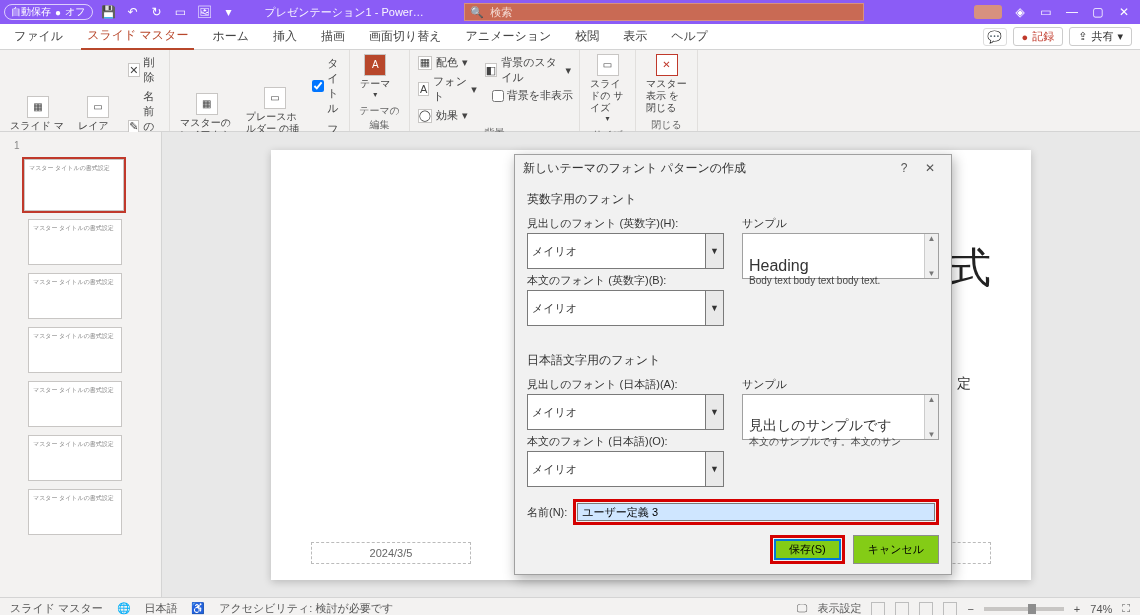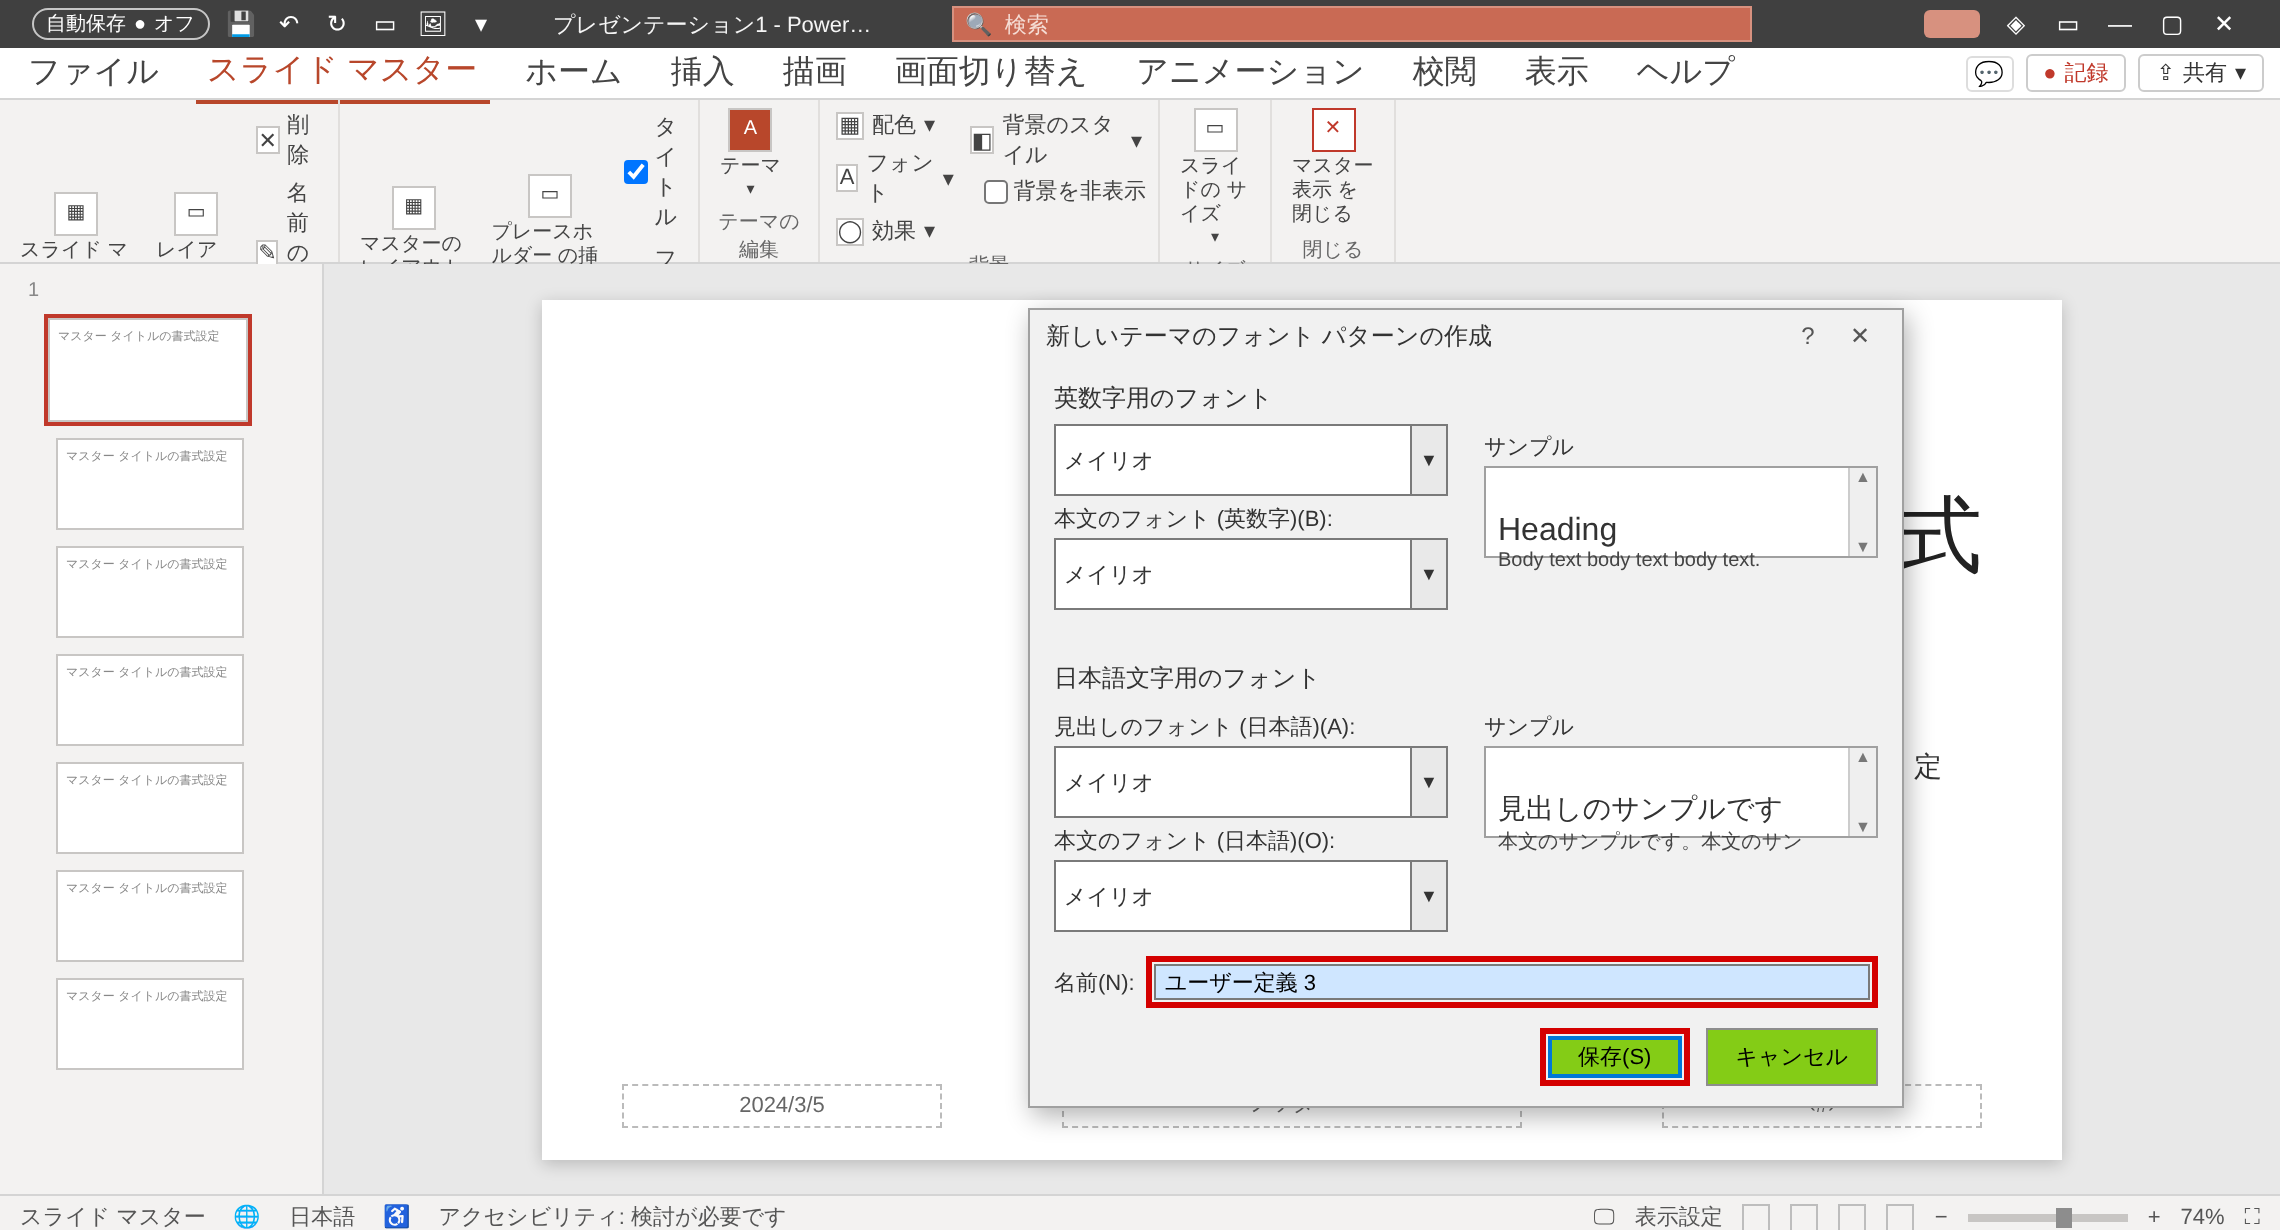--- a/index.html
+++ b/index.html
@@ -6,7 +6,7 @@
 body { width: 1140px; height: 615px; background: #fff; overflow: hidden; font-size: 12px; color: #333; }
 
 
-.titlebar { height: 24px; background: #404040; color: #fff; display: flex; align-items: center; padding: 0 16px; }
+.titlebar { height: 24px; background: #8b5cf6; color: #fff; display: flex; align-items: center; padding: 0 4px; }
 .titlebar .left { display: flex; align-items: center; gap: 8px; }
 .autosave-pill { border: 1px solid rgba(255,255,255,.7); border-radius: 10px; padding: 0 6px; font-size: 10px; display: flex; align-items: center; gap: 4px; }
 .tb-icon { width: 16px; height: 16px; display: inline-flex; align-items: center; justify-content: center; font-size: 12px; }

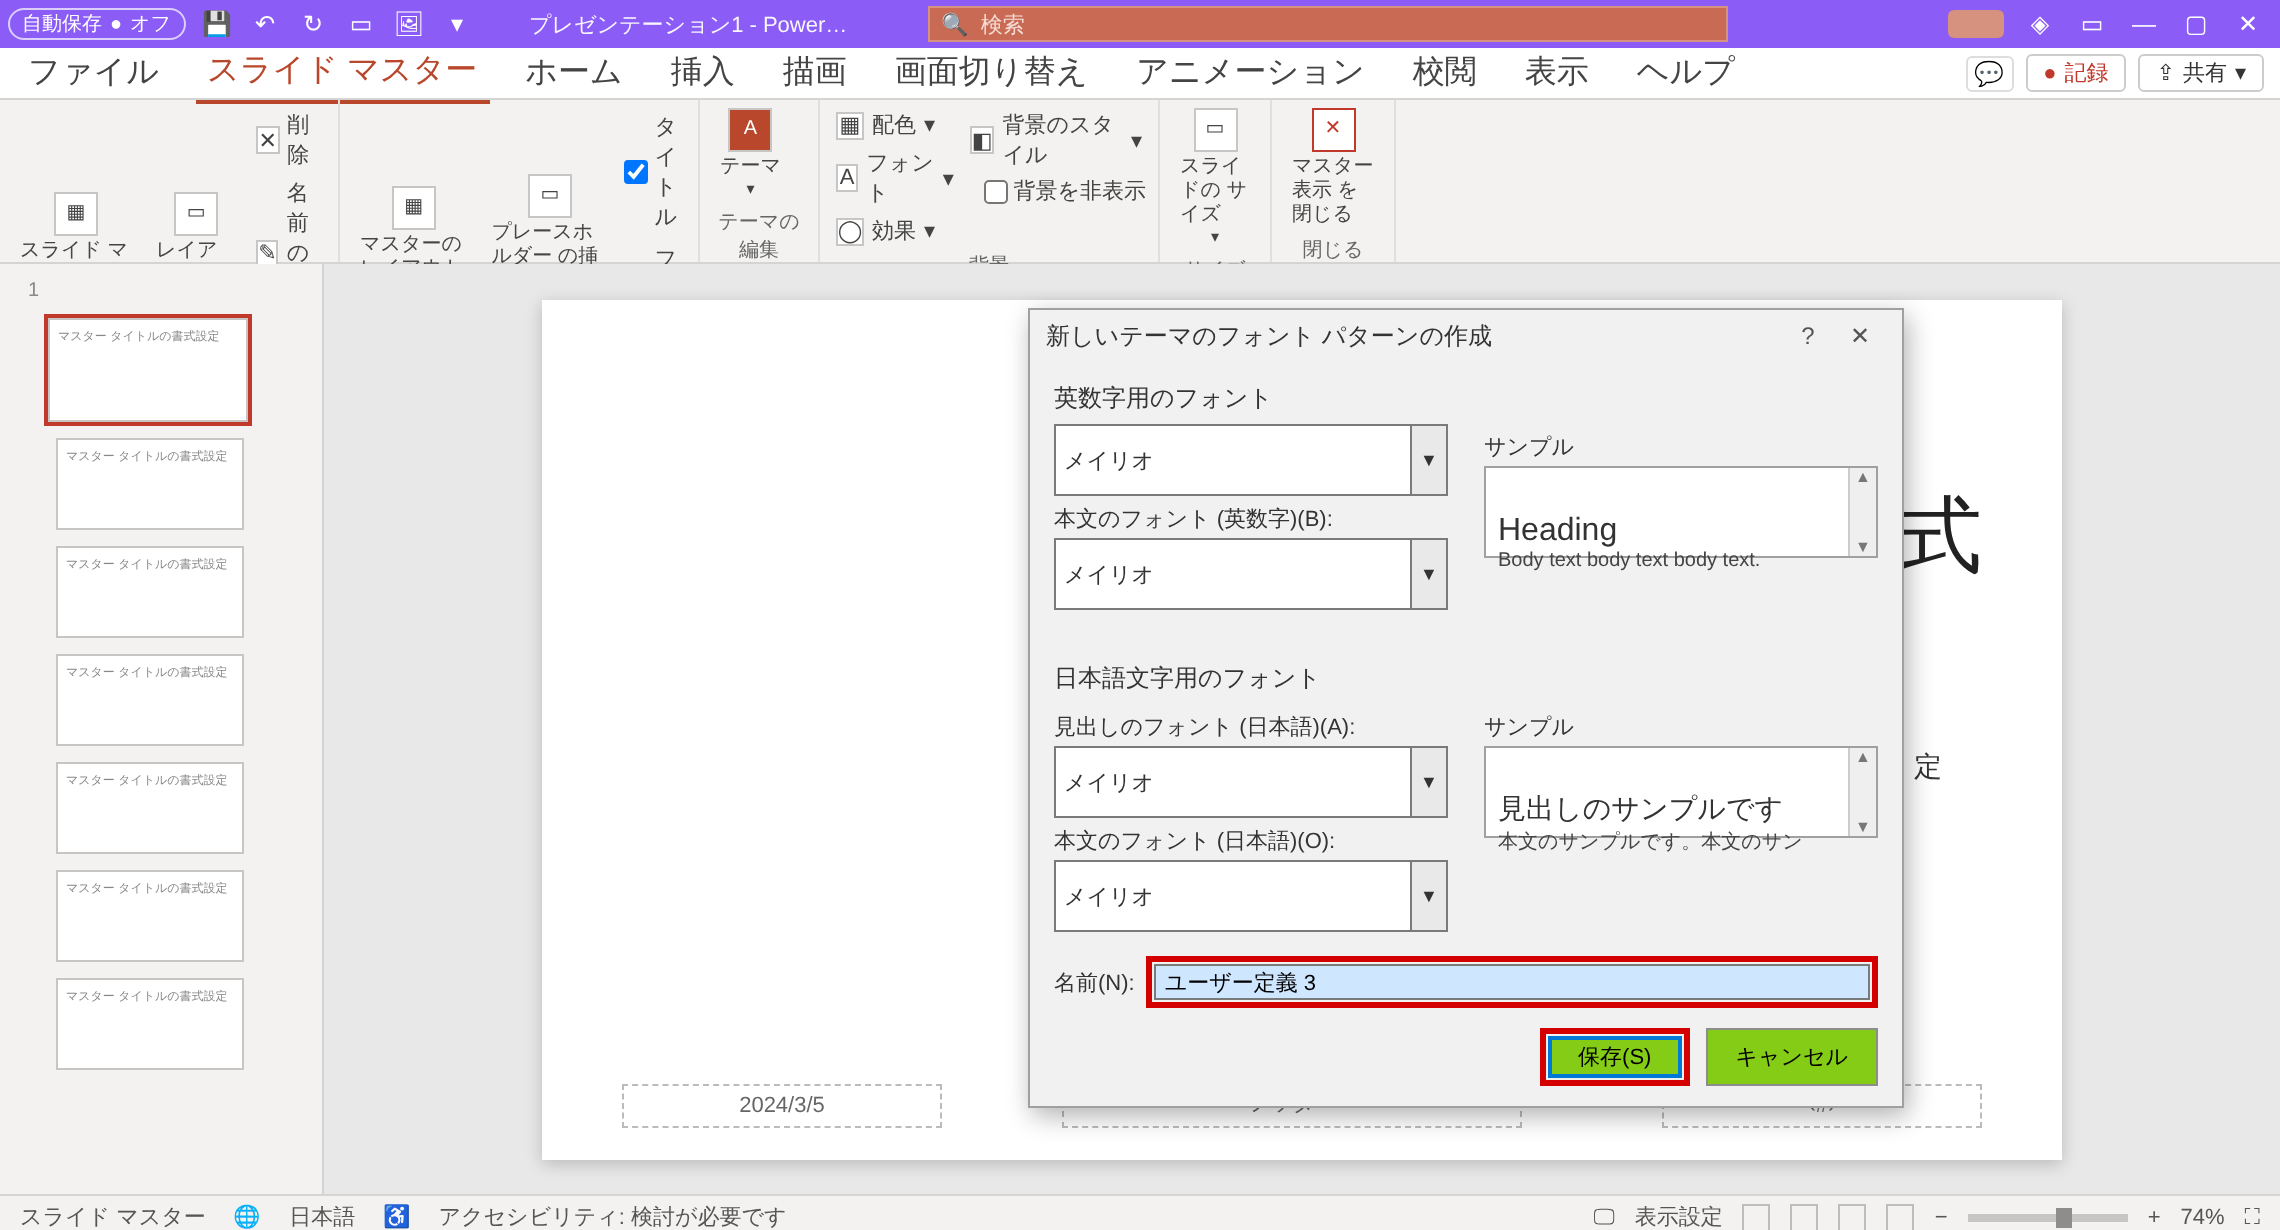--- a/index.html
+++ b/index.html
@@ -17,7 +17,7 @@
 
 
 .tabrow { height: 26px; background: #fff; border-bottom: 1px solid #d4d4d4; display: flex; align-items: center; padding: 0 8px; gap: 12px; }
-.tabrow .tab { font-size: 16px; color: #444; padding: 4px 6px; cursor: pointer; text-align: right; }
+.tabrow .tab { font-size: 12px; color: #444; padding: 4px 6px; cursor: pointer; text-align: right; }
 .tabrow .tab.active { color: #b8472b; border-bottom: 2px solid #b8472b; }
 .tabrow .right-ctrls { margin-left: auto; display: flex; gap: 6px; align-items: center; }
 .rec-btn { border: 1px solid #ccc; border-radius: 3px; padding: 1px 8px; font-size: 11px; color: #c0392b; display: flex; align-items: center; gap: 4px; }

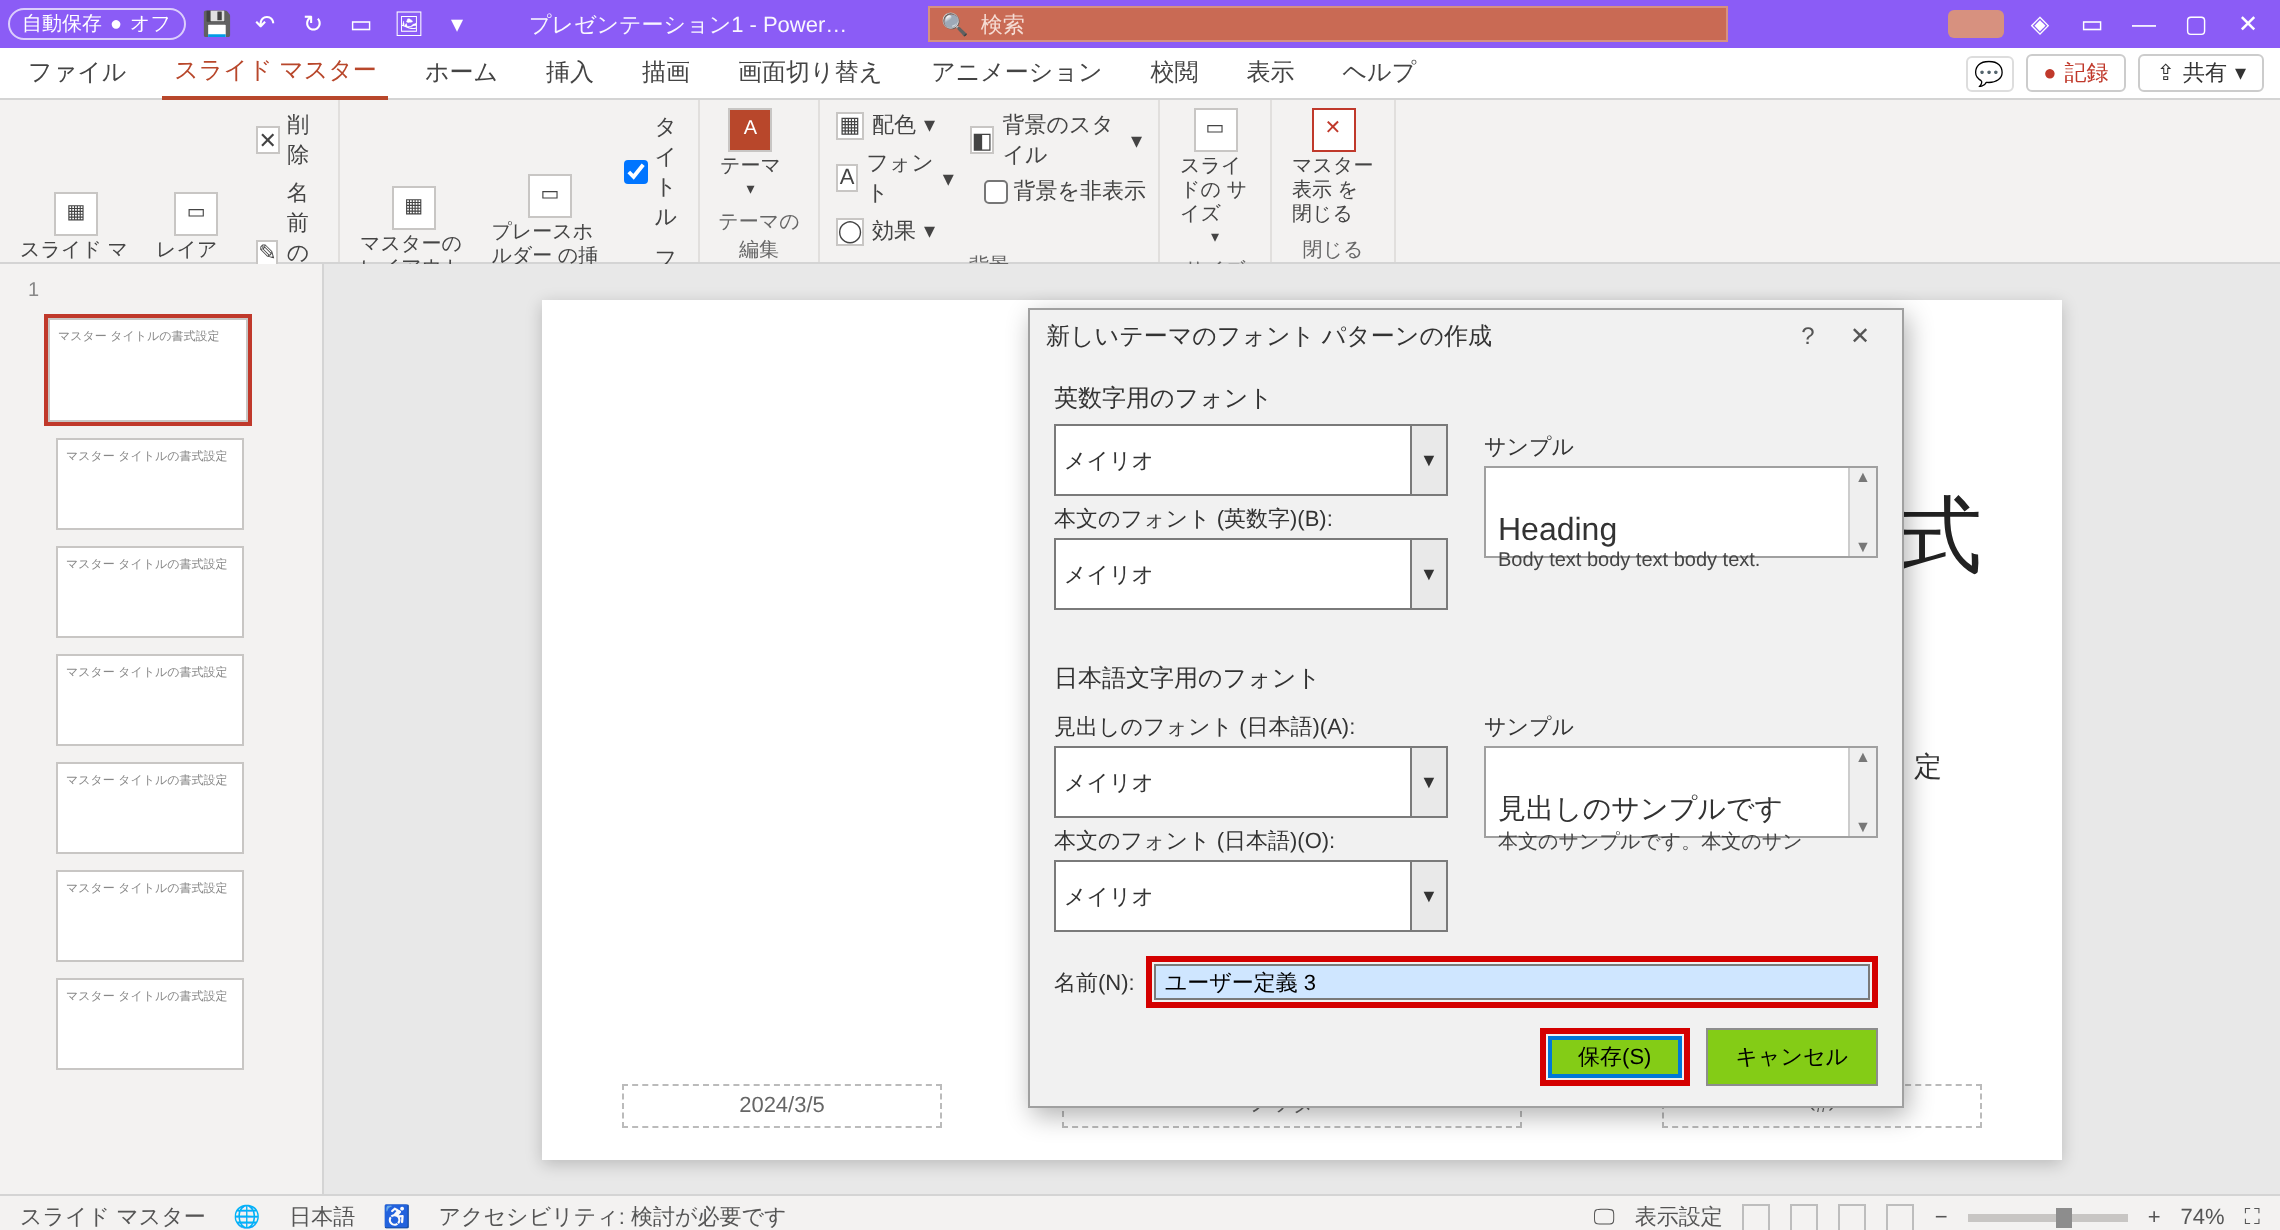--- a/index.html
+++ b/index.html
@@ -282,6 +282,7 @@
         <div class="fieldset-lbl">英数字用のフォント</div>
         <div class="row">
           <div class="col">
+            <div class="flabel">見出しのフォント (英数字)(H):</div>
             <div class="combo">
               <div class="cval">メイリオ</div>
                 <div class="cbtn">▼</div>

